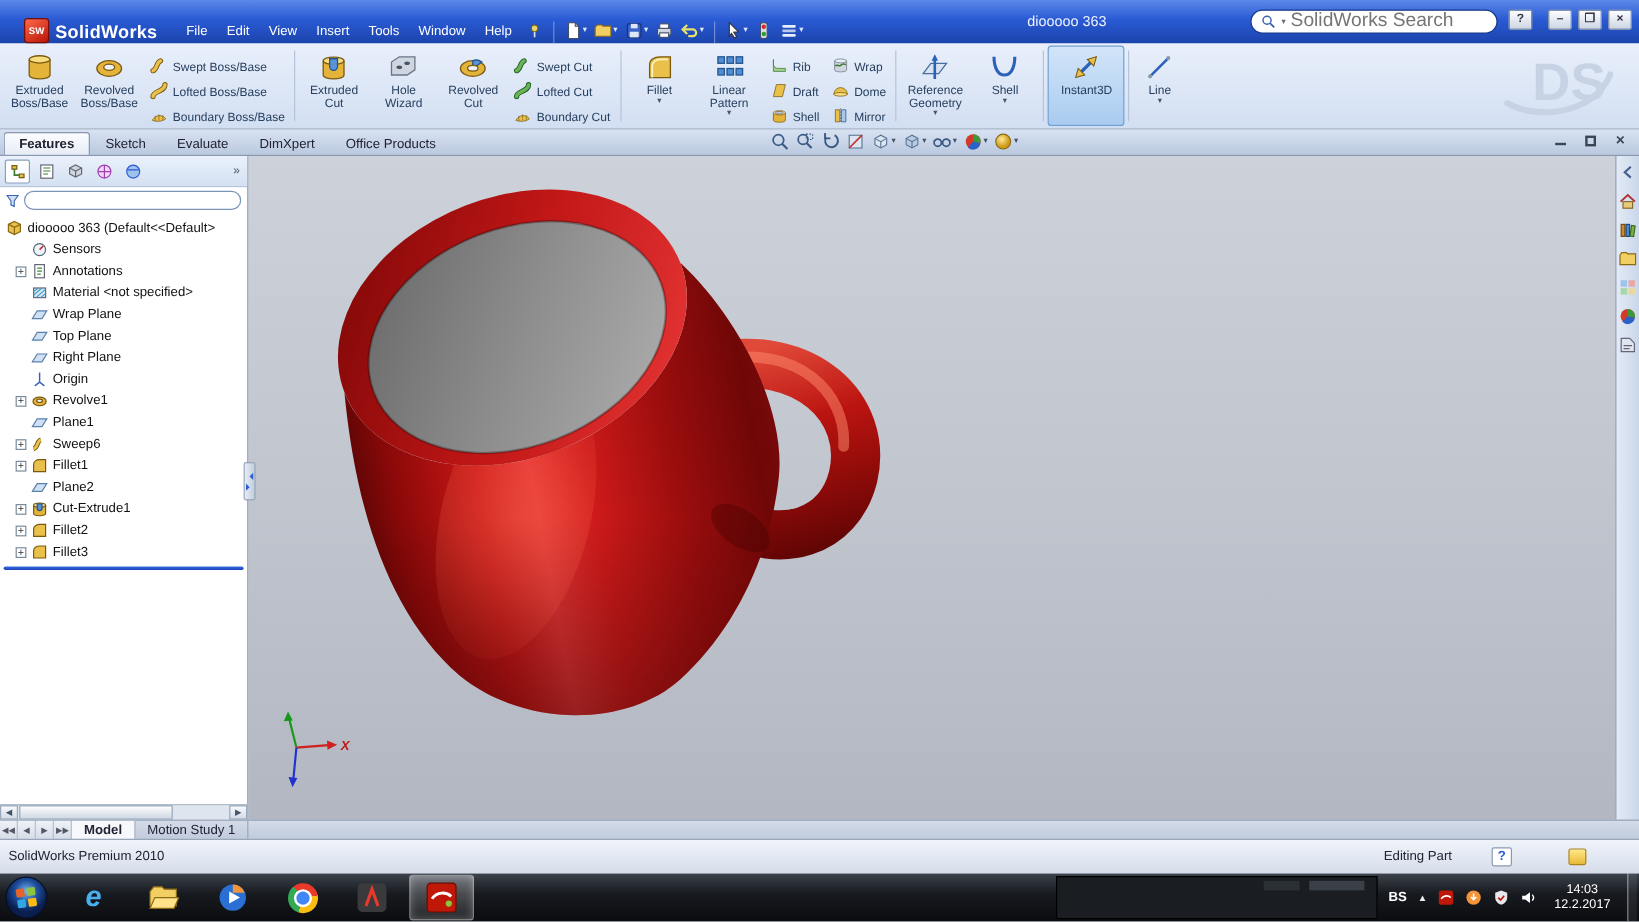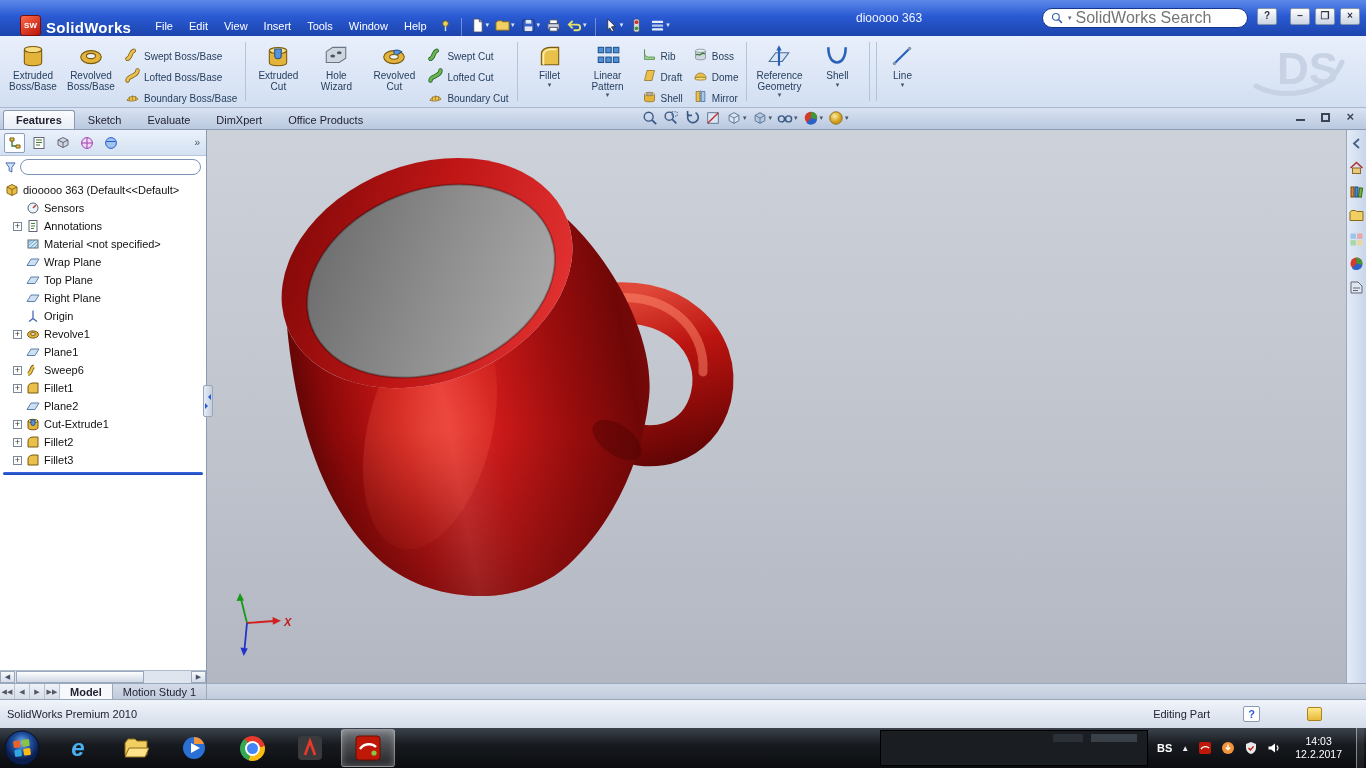--- a/index.html
+++ b/index.html
@@ -390,7 +390,7 @@
             <path d="M5 13c2-3 5 1 7-1s4-3 7-1" fill="none" stroke="#3f7a33" stroke-width="2"></path>
           </svg>
         </span>
-      <span>Boss</span>
+      <span>Wrap</span>
     </div>
     <div class="smallbtn">
       <span class="sicon">

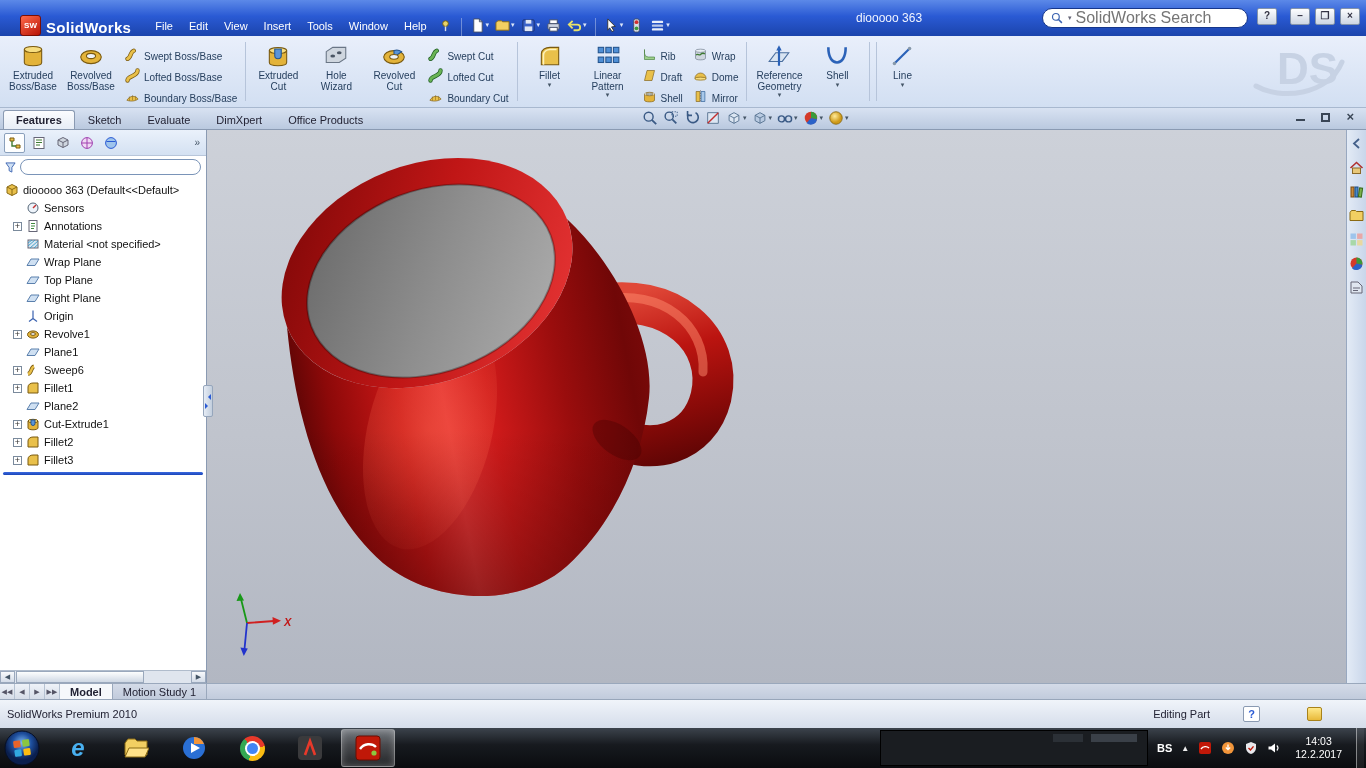--- a/index.html
+++ b/index.html
@@ -434,6 +434,16 @@
     <span class="bdd">▾</span>
   </div>
   <div class="rsep"></div>
+  <div class="bigbtn active" style="width:64px">
+    <span class="bicon">
+        <svg viewBox="0 0 24 24">
+          <path d="M6 18L18 6" stroke="#2b62b8" stroke-width="2.5"></path>
+          <path d="M4 20l2-7 5 5z" fill="#e9c04a" stroke="#7a5a10" stroke-width=".8"></path>
+          <path d="M20 4l-2 7-5-5z" fill="#e9c04a" stroke="#7a5a10" stroke-width=".8"></path>
+        </svg>
+      </span>
+    <span>Instant3D</span>
+  </div>
   <div class="rsep"></div>
   <div class="bigbtn" style="width:44px">
     <span class="bicon">

